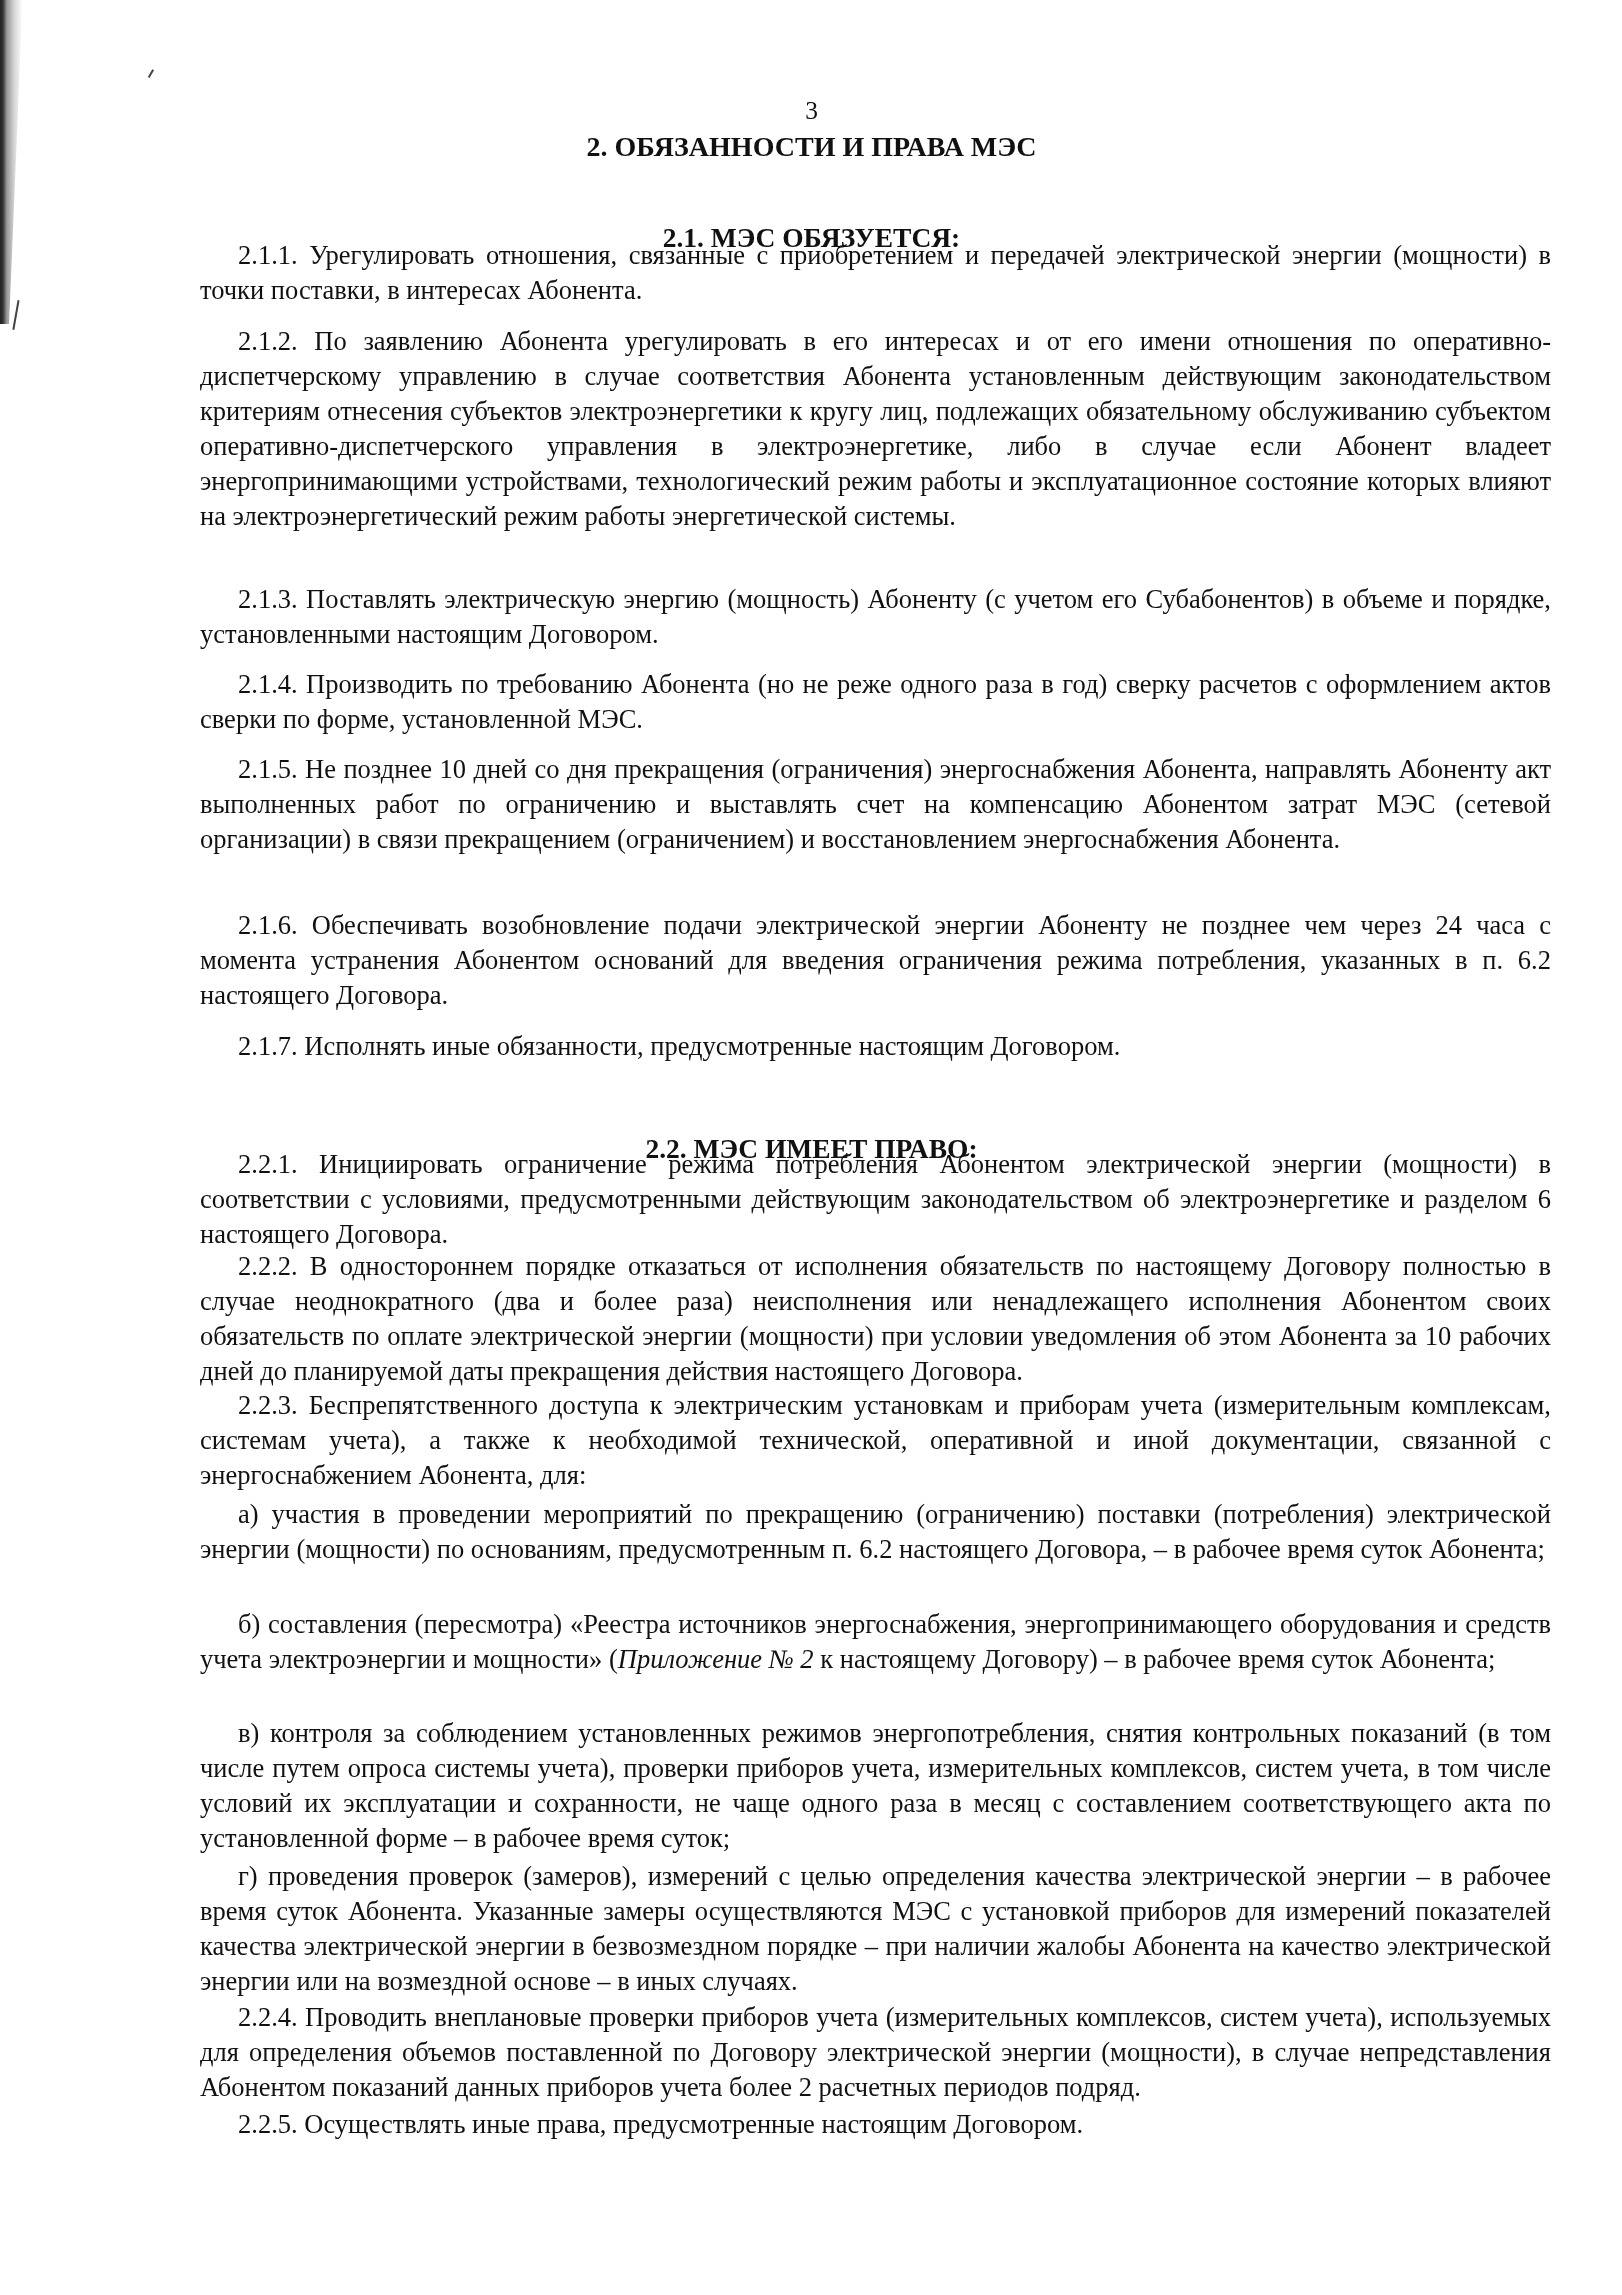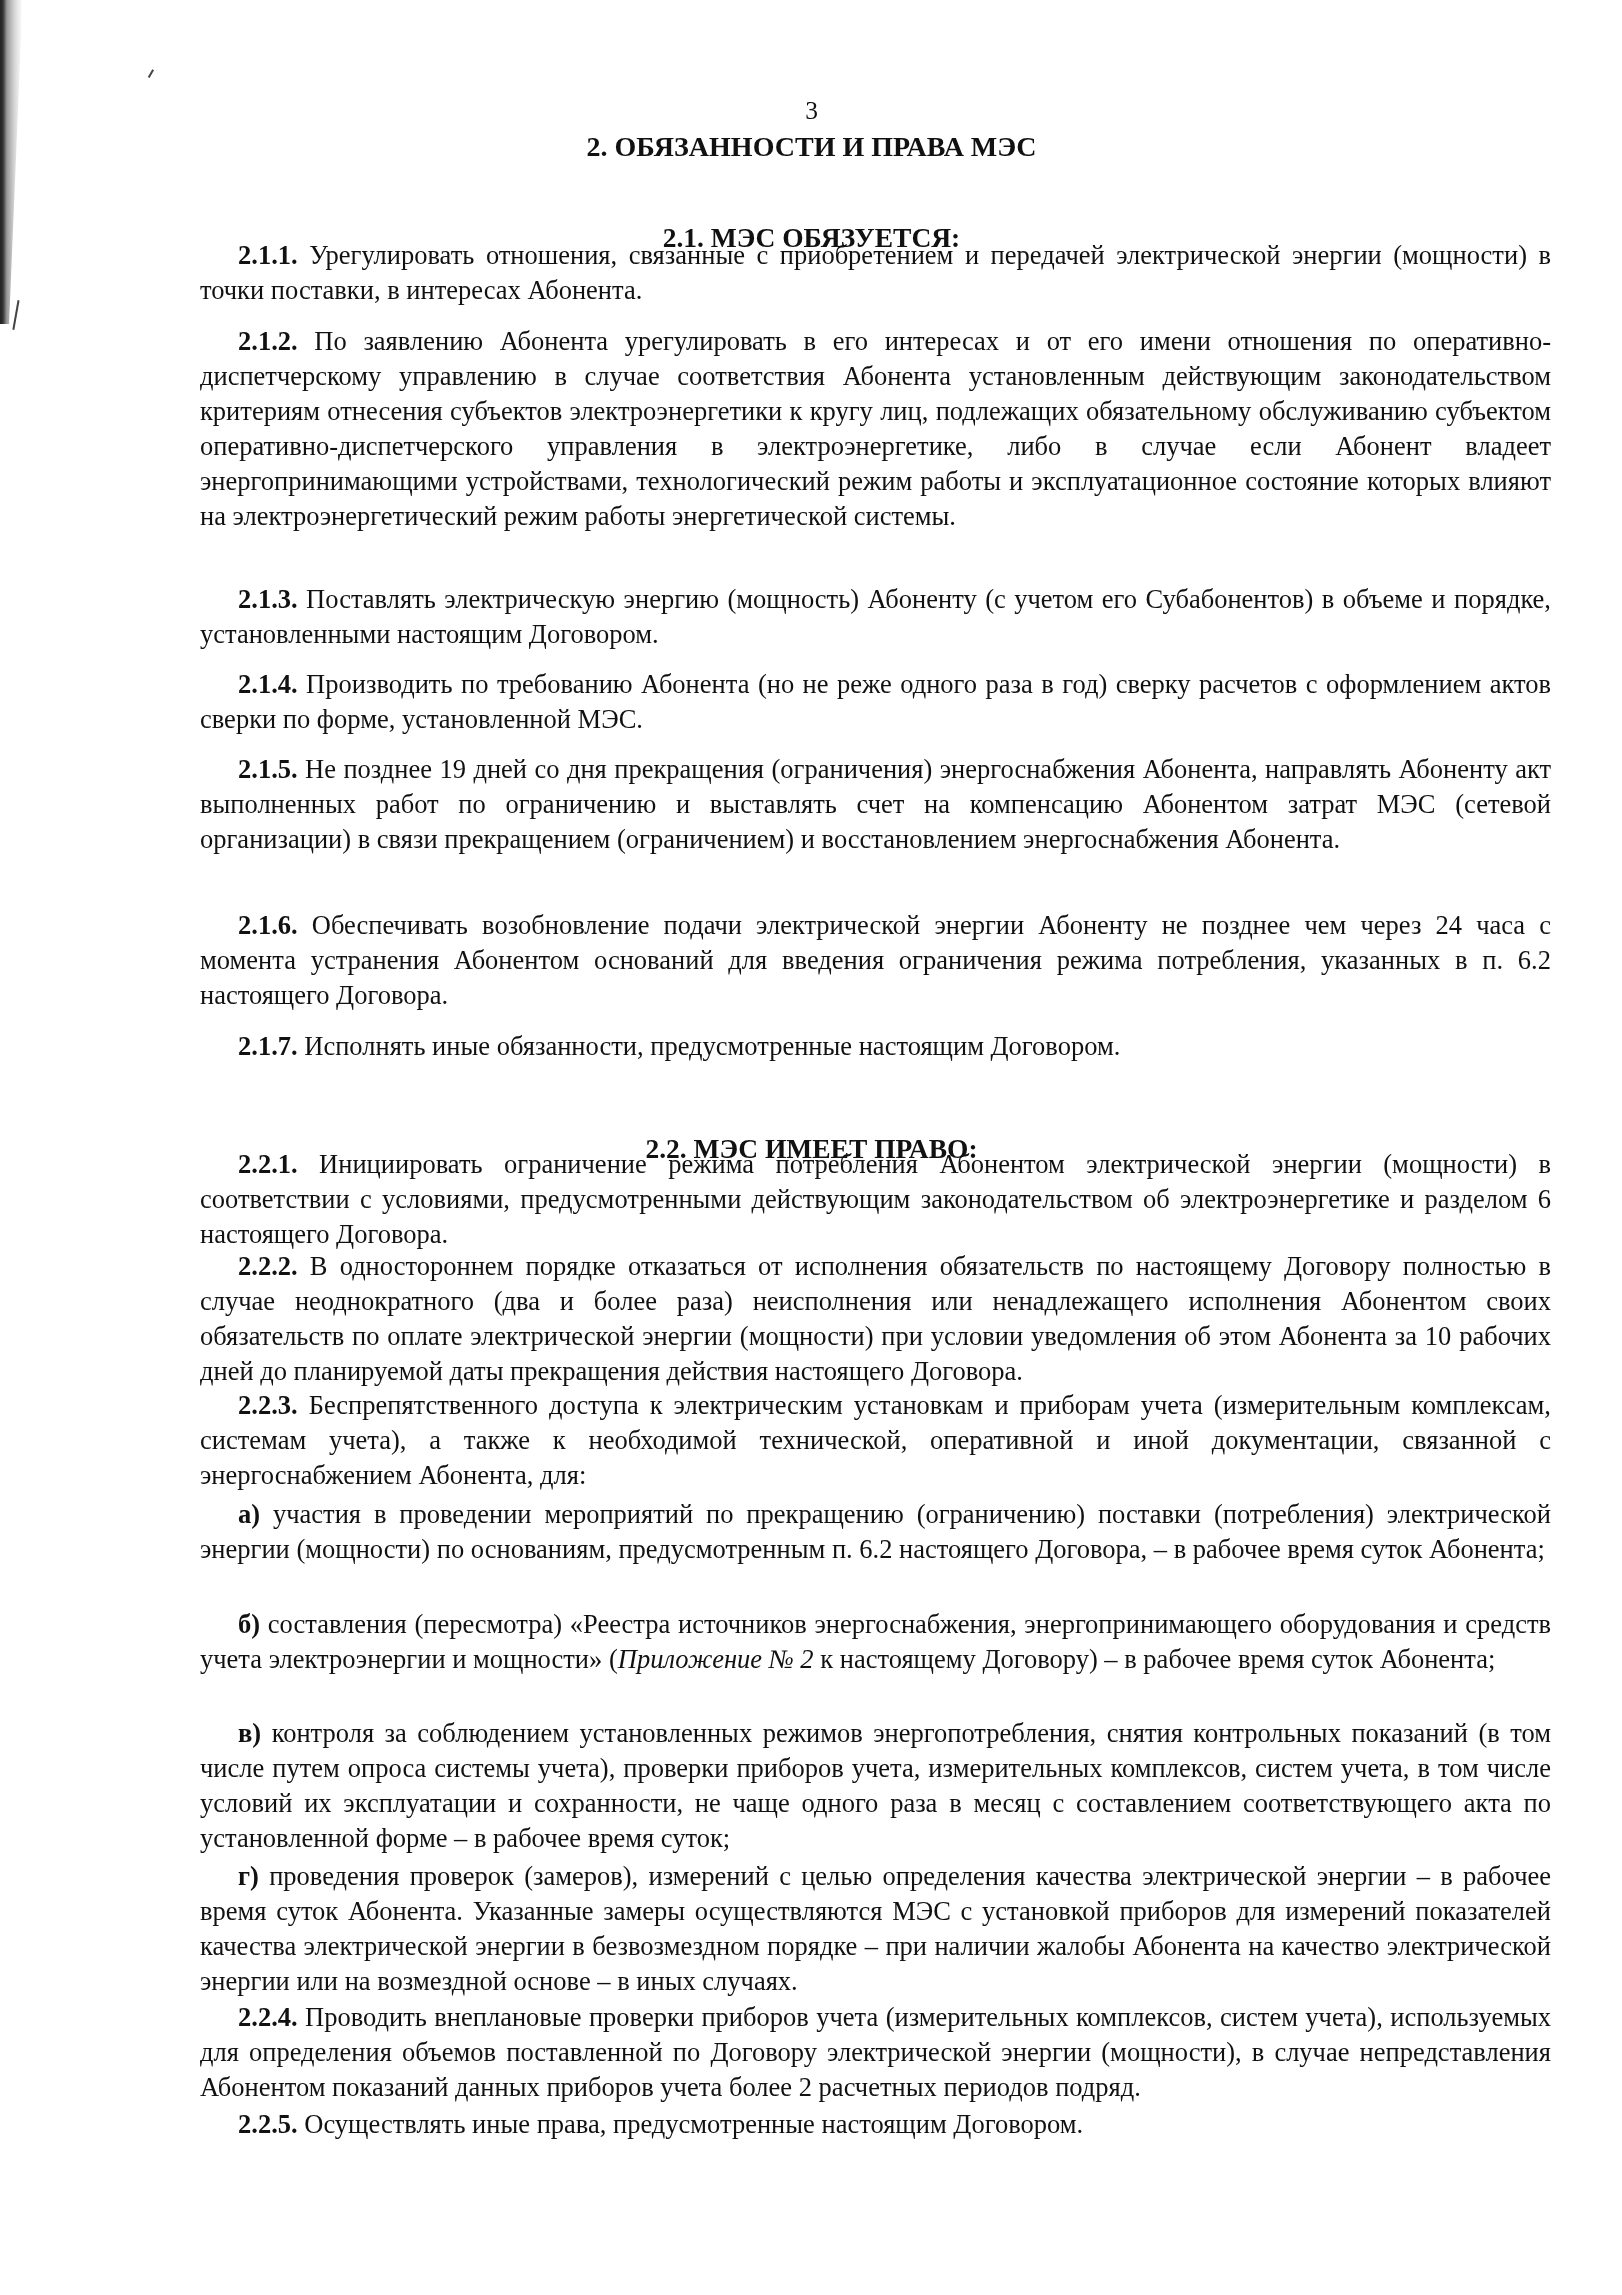--- a/index.html
+++ b/index.html
@@ -22,7 +22,7 @@
     position: absolute; left: 200px; width: 1351px; text-align: justify;
     text-indent: 38px; text-align-last: left;
   }
-  .para .num { font-weight: bold; }
+  .para .num { font-weight: normal; }
   .para .ital { font-style: italic; }
 </style>
 </head>

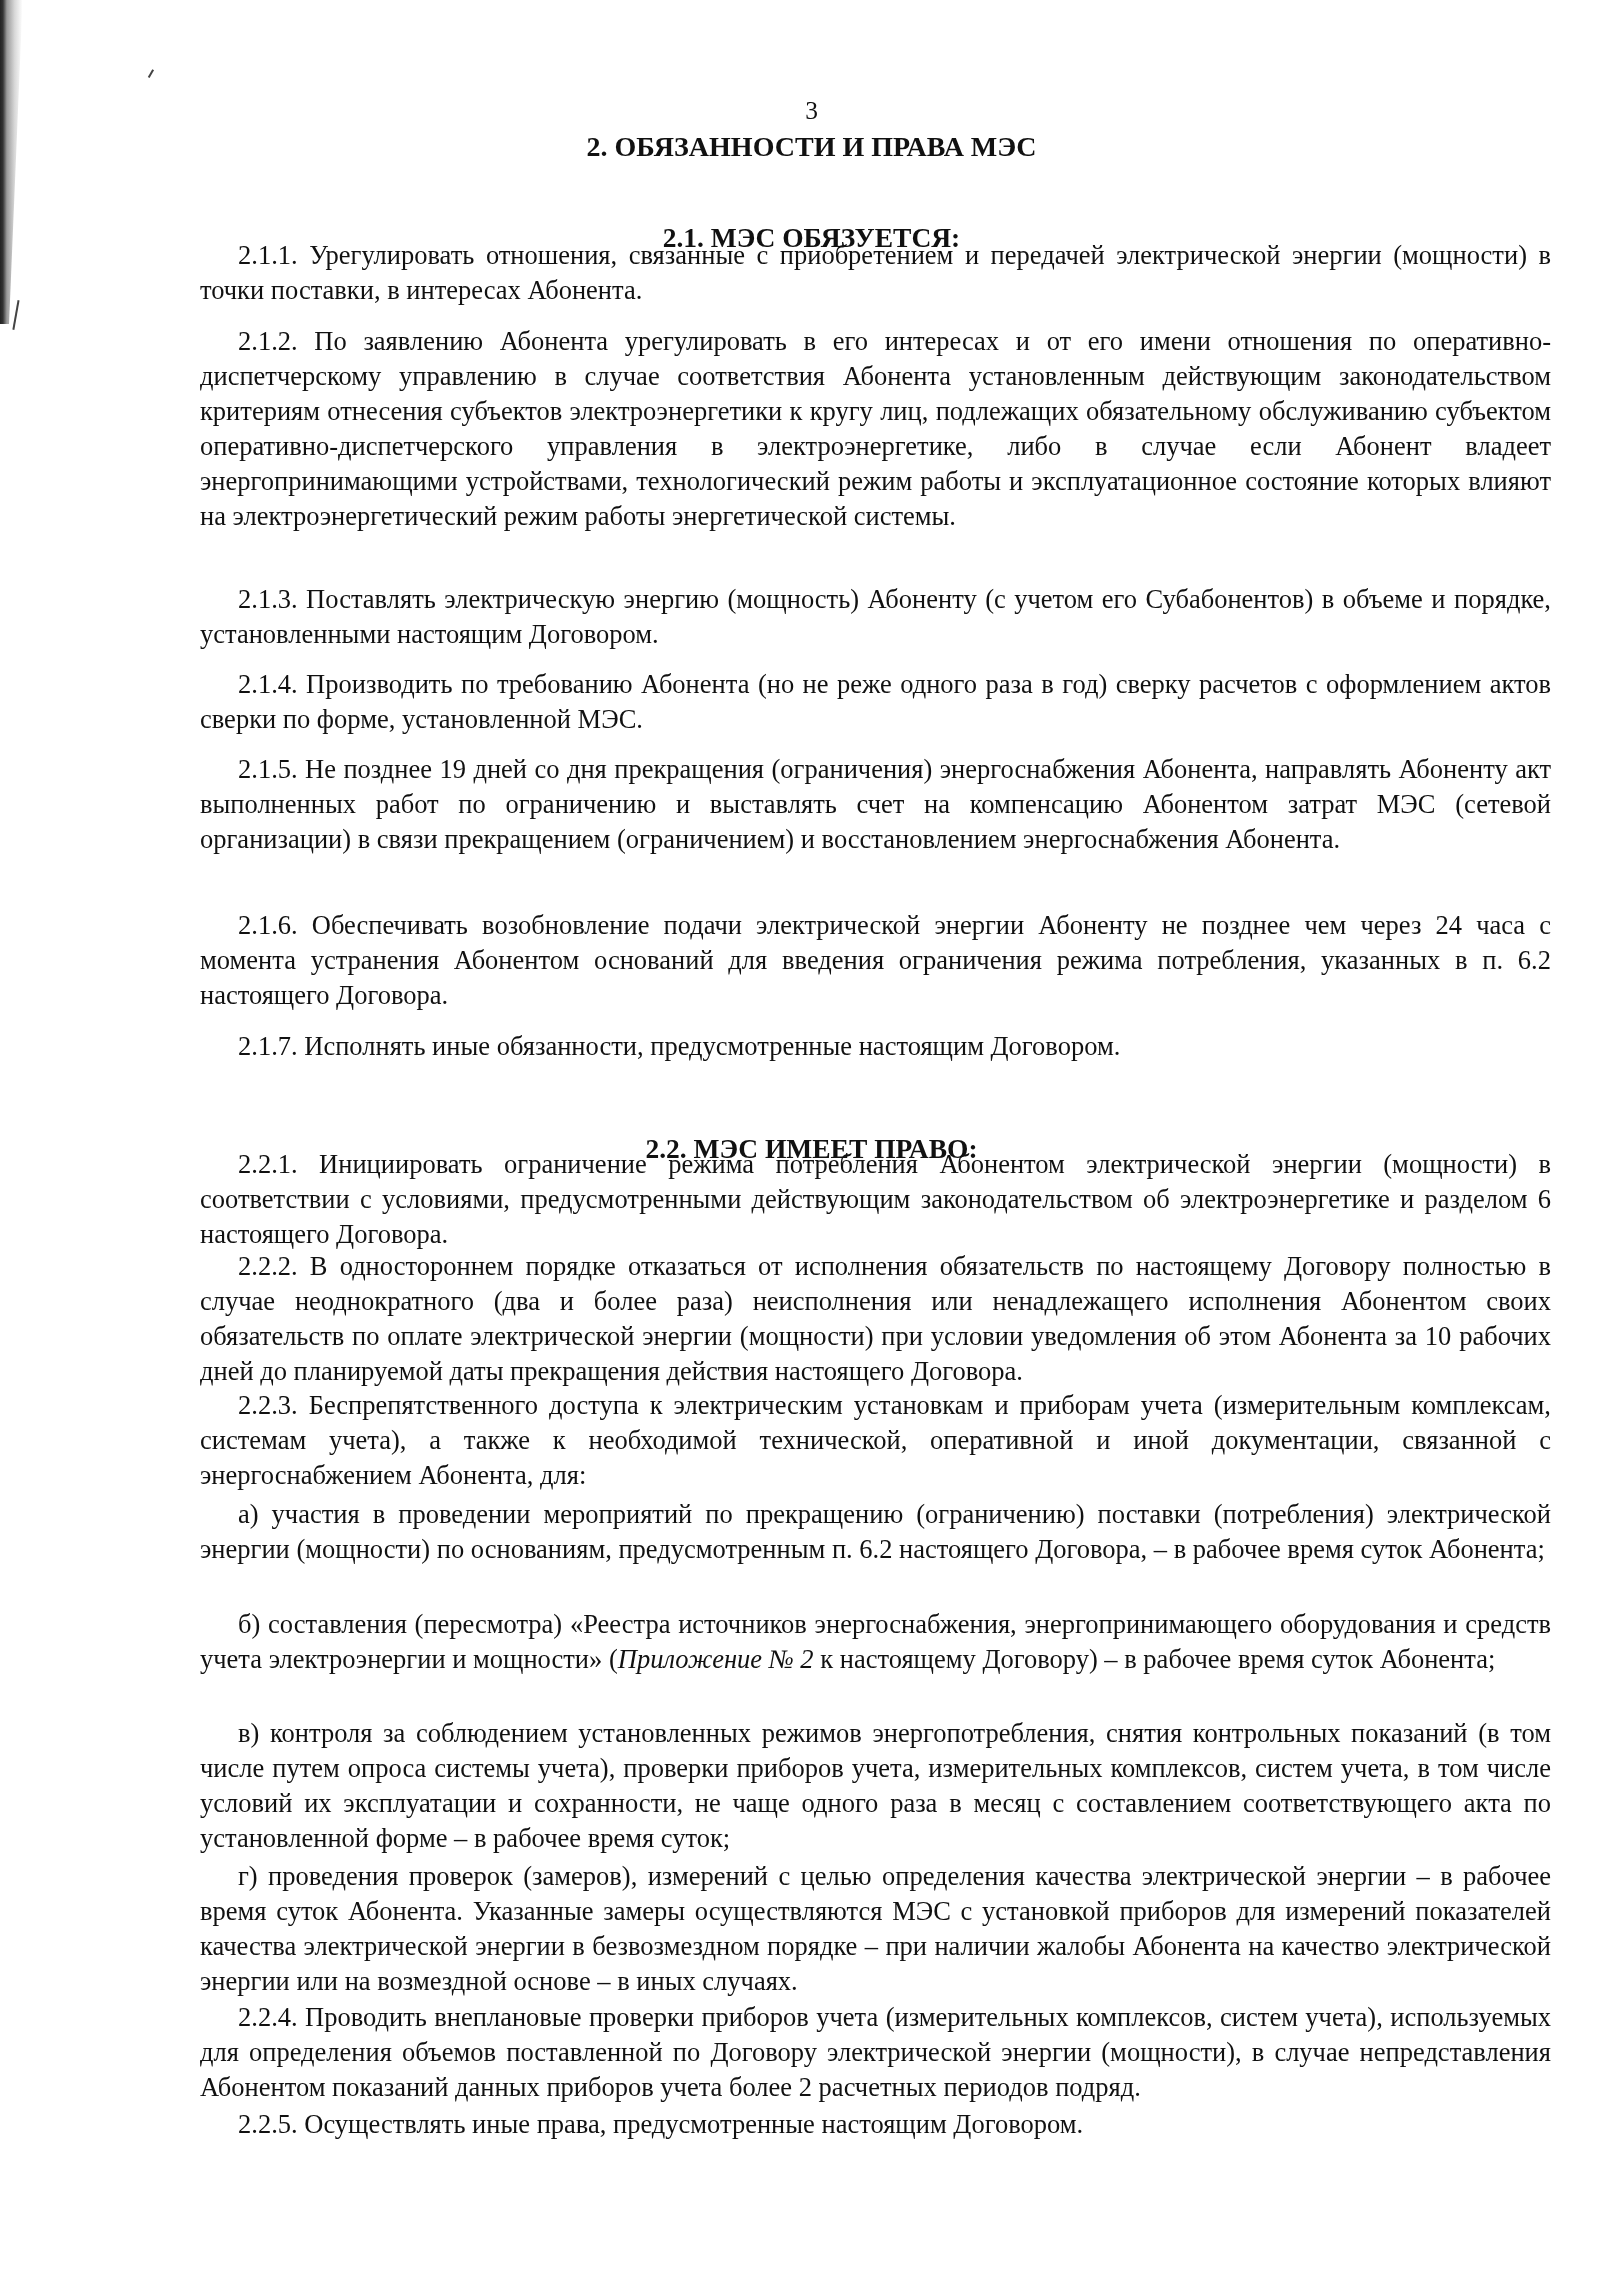--- a/index.html
+++ b/index.html
@@ -46,7 +46,7 @@
 
   <div class="para" style="top:667px;"><span class="num">2.1.4.</span><span> Производить по требованию Абонента (но не реже одного раза в год) сверку расчетов с оформлением актов сверки по форме, установленной МЭС.</span></div>
 
-  <div class="para" style="top:752px;"><span class="num">2.1.5.</span><span> Не позднее 19 дней со дня прекращения (ограничения) энергоснабжения Абонента, направлять Абоненту акт выполненных работ по ограничению и выставлять счет на компенсацию Абонентом затрат МЭС (сетевой организации) в связи прекращением (ограничением) и восстановлением энергоснабжения Абонента.</span></div>
+  <div class="para" style="top:752px;"><span class="num">2.1.5.</span><span> Не позднее 10 дней со дня прекращения (ограничения) энергоснабжения Абонента, направлять Абоненту акт выполненных работ по ограничению и выставлять счет на компенсацию Абонентом затрат МЭС (сетевой организации) в связи прекращением (ограничением) и восстановлением энергоснабжения Абонента.</span></div>
 
   <div class="para" style="top:908px;"><span class="num">2.1.6.</span><span> Обеспечивать возобновление подачи электрической энергии Абоненту не позднее чем через 24 часа с момента устранения Абонентом оснований для введения ограничения режима потребления, указанных в п. 6.2 настоящего Договора.</span></div>
 

